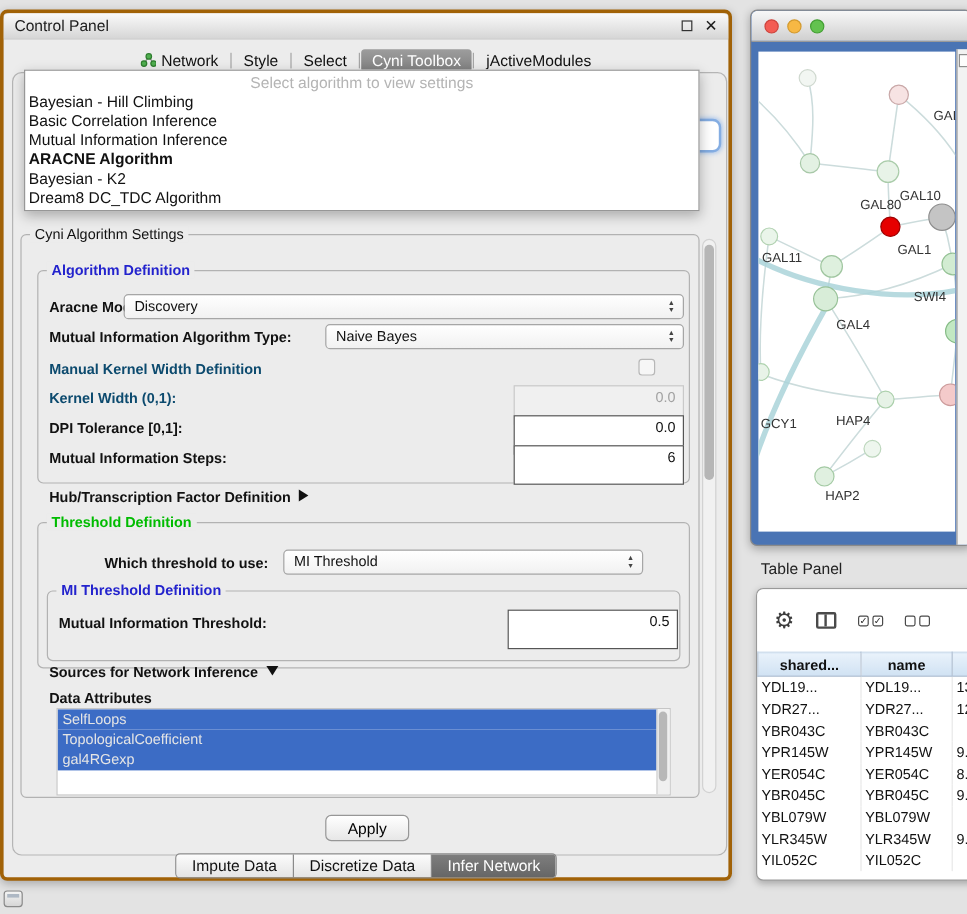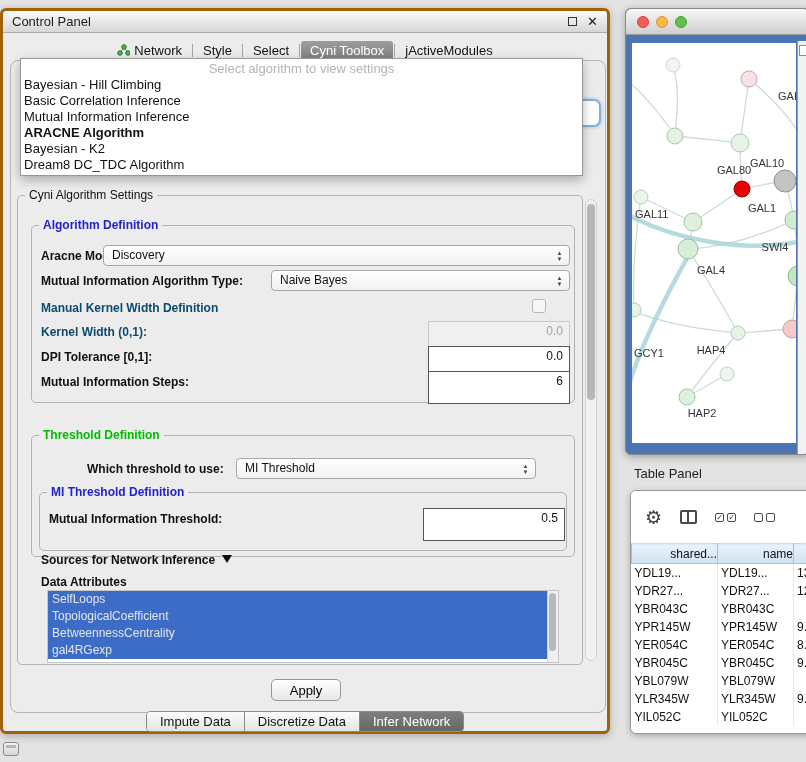--- a/index.html
+++ b/index.html
@@ -197,6 +197,9 @@
   <span class="lbl" style="left:38px;top:362px;">Mutual Information Steps:</span>
   <div class="field" style="left:425px;top:360px;width:142px;">6</div>
 
+  <span class="lbl" style="left:38px;top:394px;">
+    <span>Hub/Transcription Factor Definition</span><span class="tri-right"></span>
+  </span>
 
   <div id="threshold-group" class="groupbox">
     <span class="gtitle green">Threshold Definition</span>

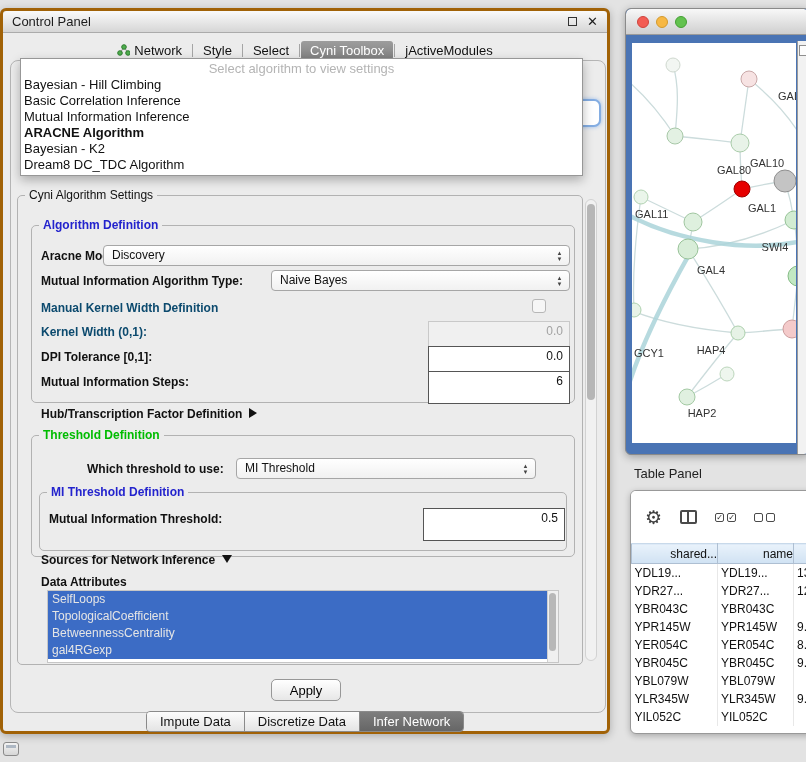--- a/index.html
+++ b/index.html
@@ -95,7 +95,7 @@
   .chk-pair{display:inline-flex;gap:3px;}
   .cb{width:9px;height:9px;border:1px solid #4a4a4a;border-radius:2px;font-size:8px;line-height:8px;text-align:center;color:#2a2a2a;display:inline-block;}
   #data-table{position:absolute;left:0;top:52px;border-collapse:collapse;table-layout:fixed;width:222px;}
-  #data-table th{height:20px;background:linear-gradient(#e9f2fb,#d0e2f3);border:1px solid #aebfd2;border-top:1px solid #c8d9ea;font-weight:normal;font-size:12px;text-align:right;overflow:hidden;white-space:nowrap;}
+  #data-table th{height:20px;background:linear-gradient(#e9f2fb,#d0e2f3);border:1px solid #aebfd2;border-top:1px solid #c8d9ea;font-weight:bold;font-size:12px;text-align:center;overflow:hidden;white-space:nowrap;}
   #data-table td{height:18px;font-size:12px;padding:0 3px;border-right:1px solid #e8e8e8;white-space:nowrap;overflow:hidden;}
 
   

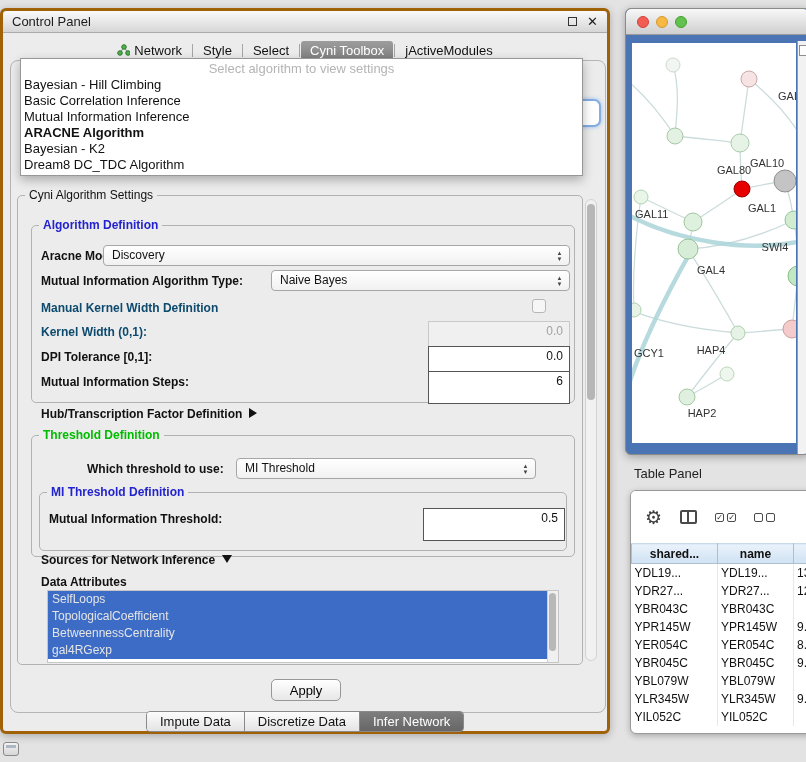--- a/index.html
+++ b/index.html
@@ -229,7 +229,6 @@
     <div id="attr-items">
         <div class="attr-item">SelfLoops</div>
         <div class="attr-item">TopologicalCoefficient</div>
-        <div class="attr-item">BetweennessCentrality</div>
         <div class="attr-item">gal4RGexp</div>
       </div>
     <div id="attr-scrollbar">

